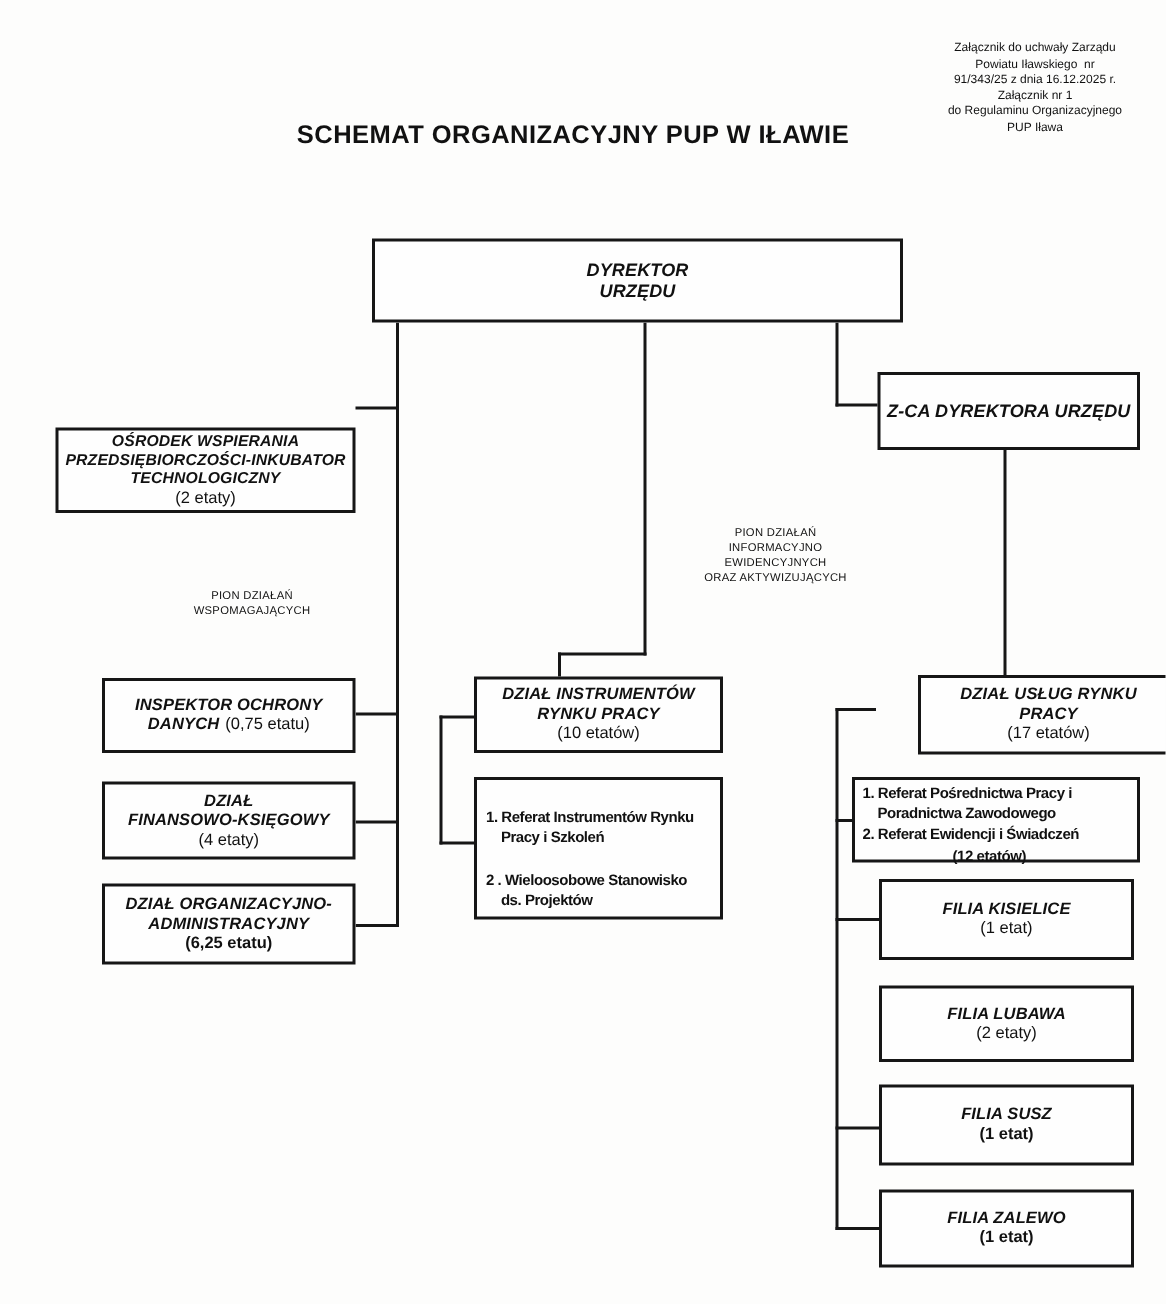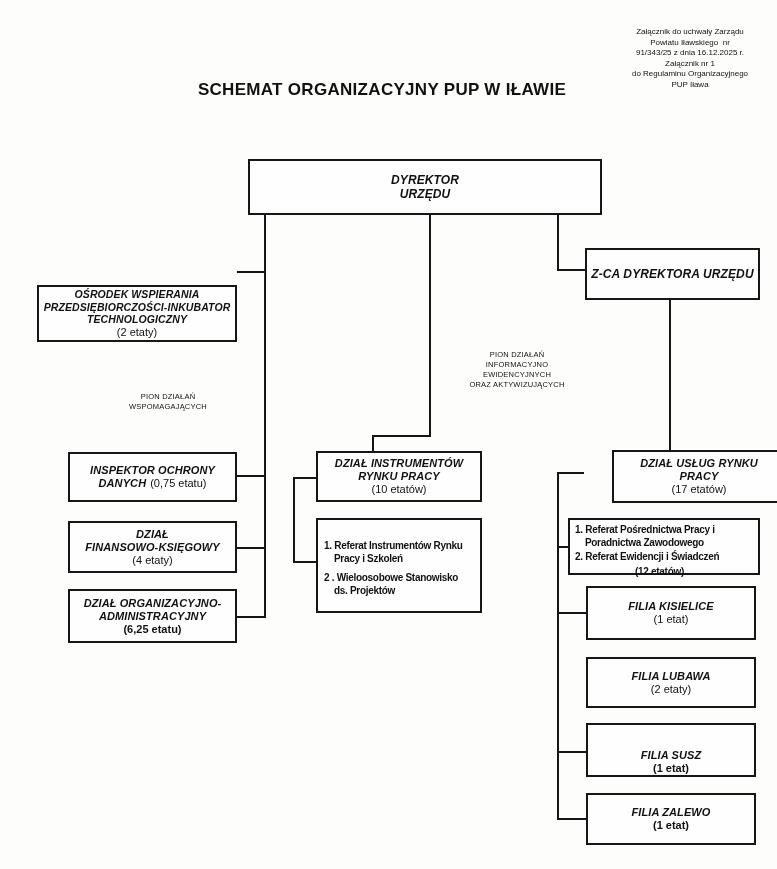--- a/index.html
+++ b/index.html
@@ -120,7 +120,7 @@
     <div class="staff">(10 etatów)</div>
   </div>
 
-  <div class="box listbox" style="left:316px;top:518px;width:166px;height:95px;padding:20px 4px 4px 6px;gap:7px;">
+  <div class="box listbox" style="left:316px;top:518px;width:166px;height:95px;padding:20px 4px 4px 6px;gap:7px;justify-content:space-between;">
     <div class="li pre">1. Referat Instrumentów Rynku
     Pracy i Szkoleń</div>
     <div class="li pre">2 . Wieloosobowe Stanowisko

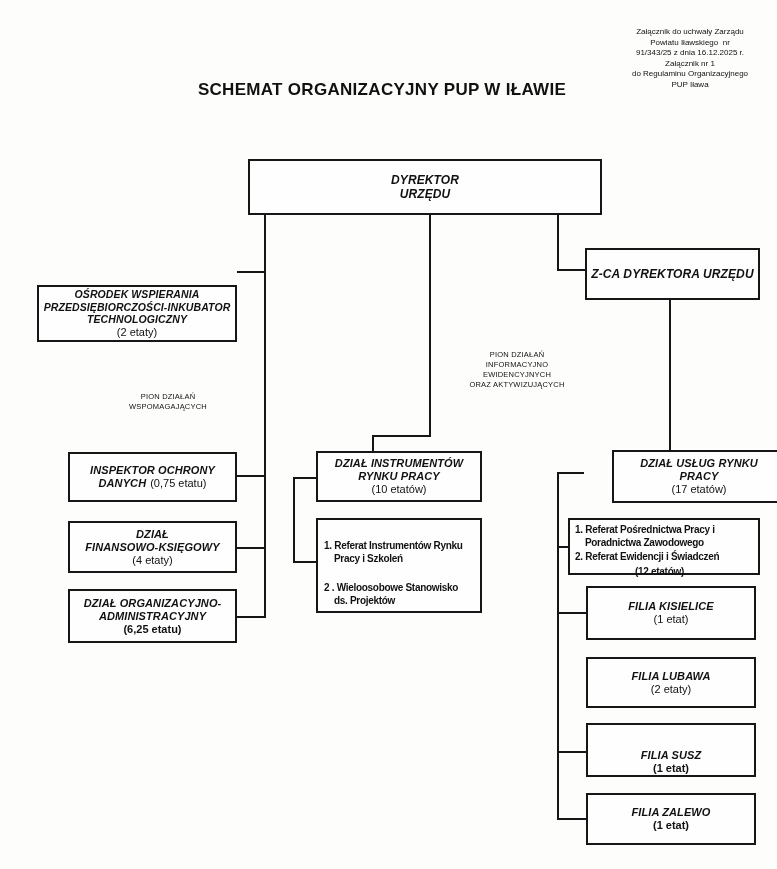--- a/index.html
+++ b/index.html
@@ -150,7 +150,7 @@
     <div class="staff">(2 etaty)</div>
   </div>
 
-  <div class="box" style="left:586px;top:723px;width:170px;height:54px;justify-content:flex-end;">
+  <div class="box" style="left:586px;top:723px;width:170px;height:54px;">
     <div class="bt">FILIA SUSZ</div>
     <div class="staff bold">(1 etat)</div>
   </div>

